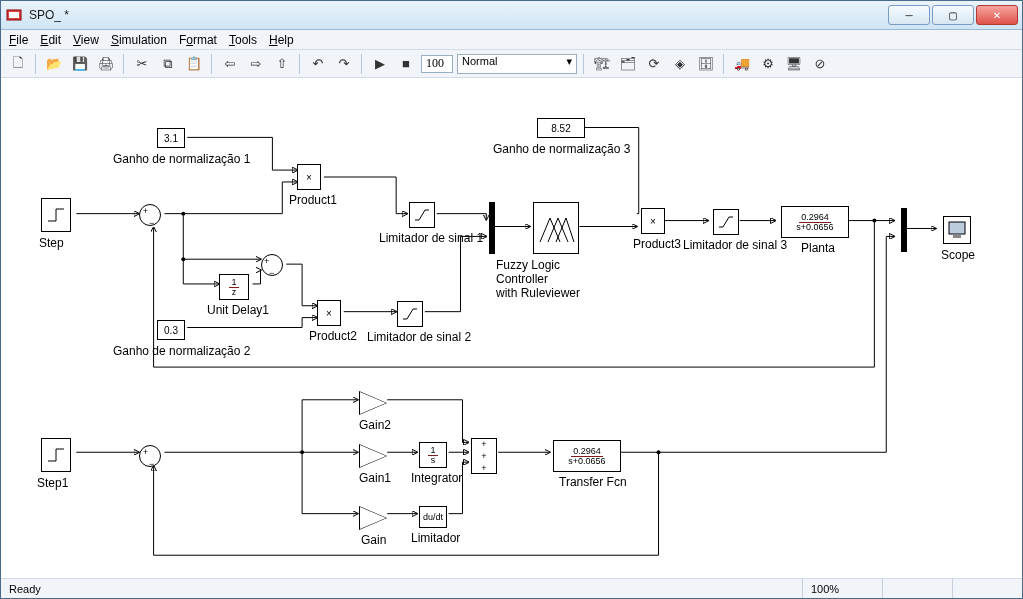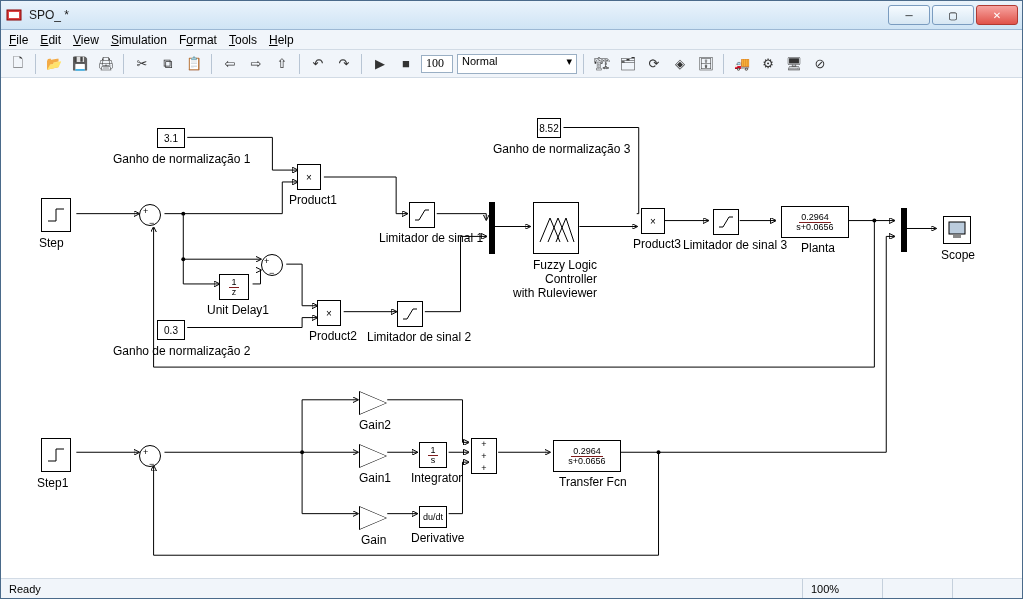--- a/index.html
+++ b/index.html
@@ -249,7 +249,7 @@
 Controller
 with Ruleviewer</div>
 
-    <div class="blk" style="left:536px;top:40px;width:24px;height:20px">
+    <div class="blk" style="left:536px;top:40px;width:48px;height:20px">
         <span>8.52</span>
       </div>
     <div class="blklabel" style="left:492px;top:64px">Ganho de normalização 3</div>

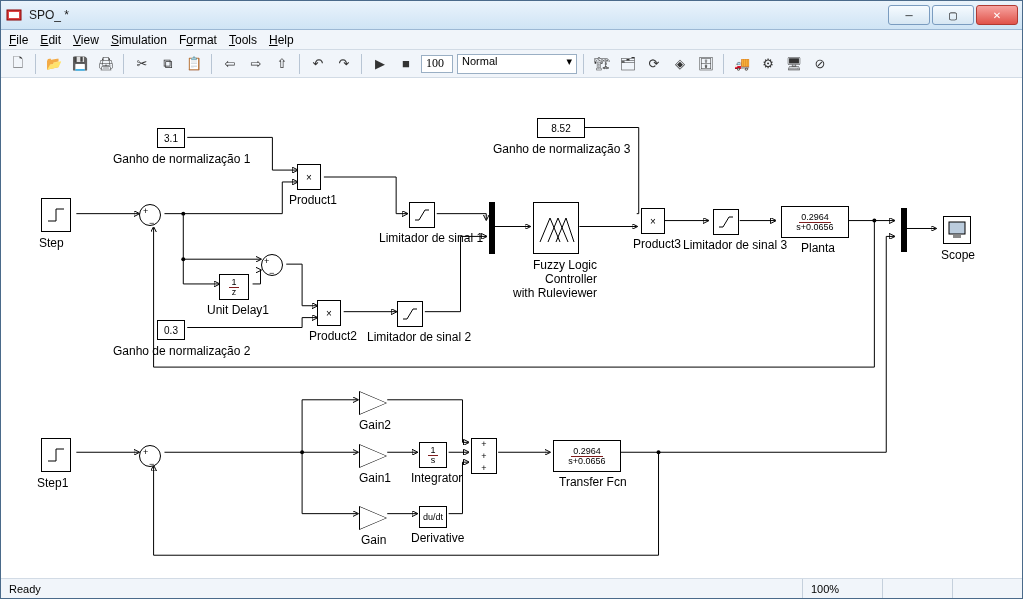--- a/index.html
+++ b/index.html
@@ -245,7 +245,7 @@
           <polyline points="20,34 30,10 38,34" stroke="#000" fill="none"></polyline>
         </svg>
     </div>
-    <div class="blklabel" style="left:512px;top:180px;white-space:pre;text-align:right">Fuzzy Logic
+    <div class="blklabel" style="left:495px;top:180px;white-space:pre;text-align:left">Fuzzy Logic
 Controller
 with Ruleviewer</div>
 

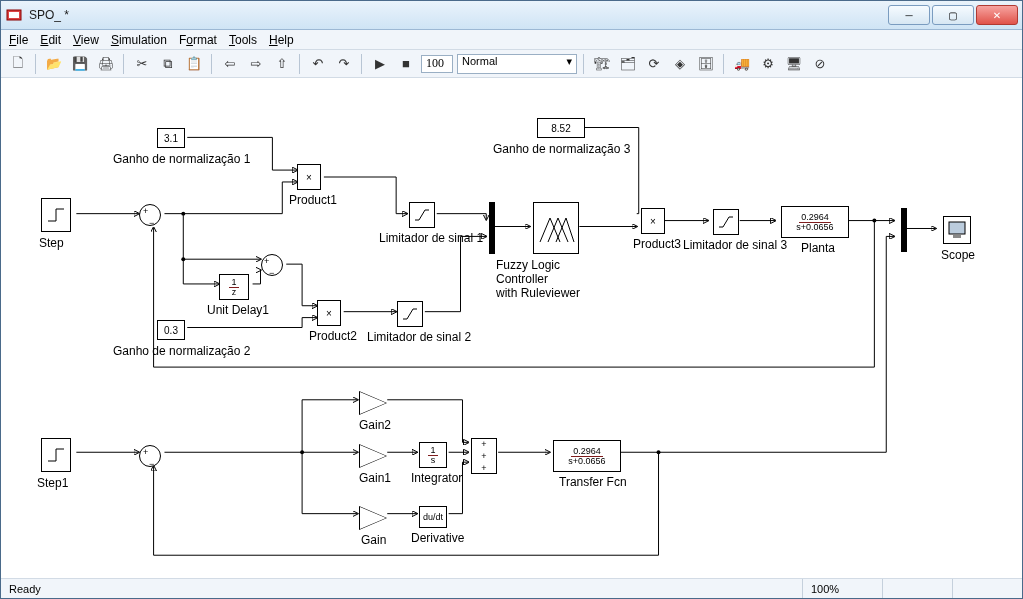--- a/index.html
+++ b/index.html
@@ -321,7 +321,7 @@
     <div class="blk" style="left:418px;top:428px;width:28px;height:22px;font-size:9px">
         <span>du/dt</span>
       </div>
-    <div class="blklabel" style="left:410px;top:453px">Derivative</div>
+    <div class="blklabel" style="left:410px;top:453px">Limitador</div>
 
     <div class="blk" style="left:470px;top:360px;width:26px;height:36px;flex-direction:column;gap:2px;font-size:9px">
         <span>+</span>

